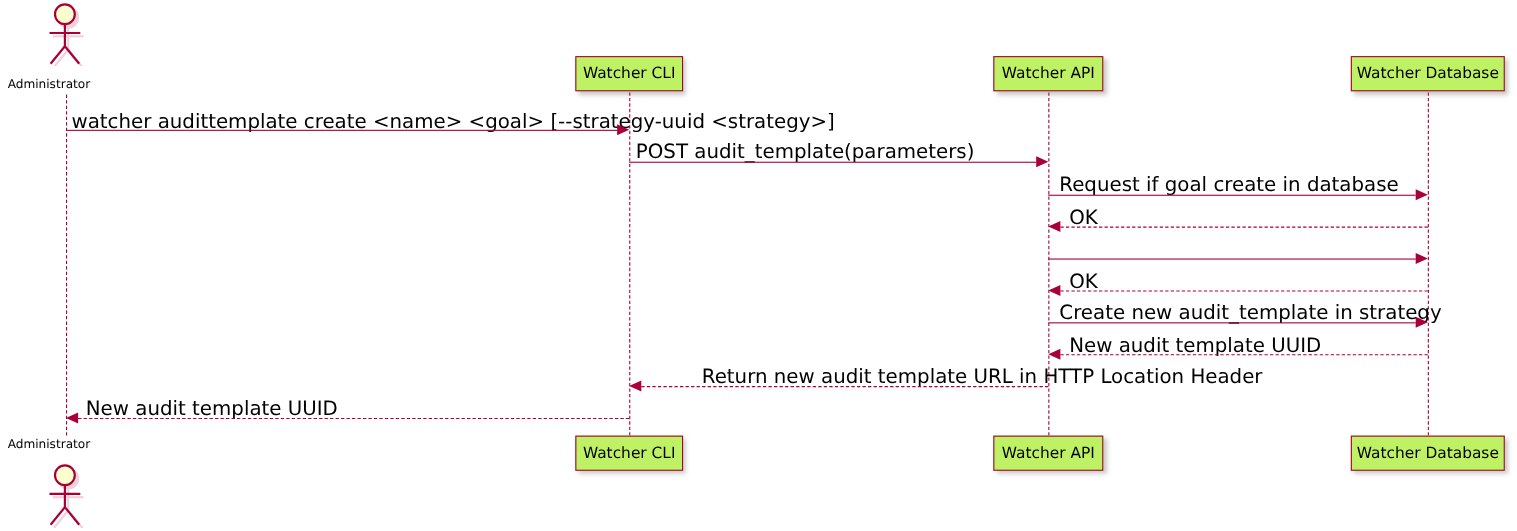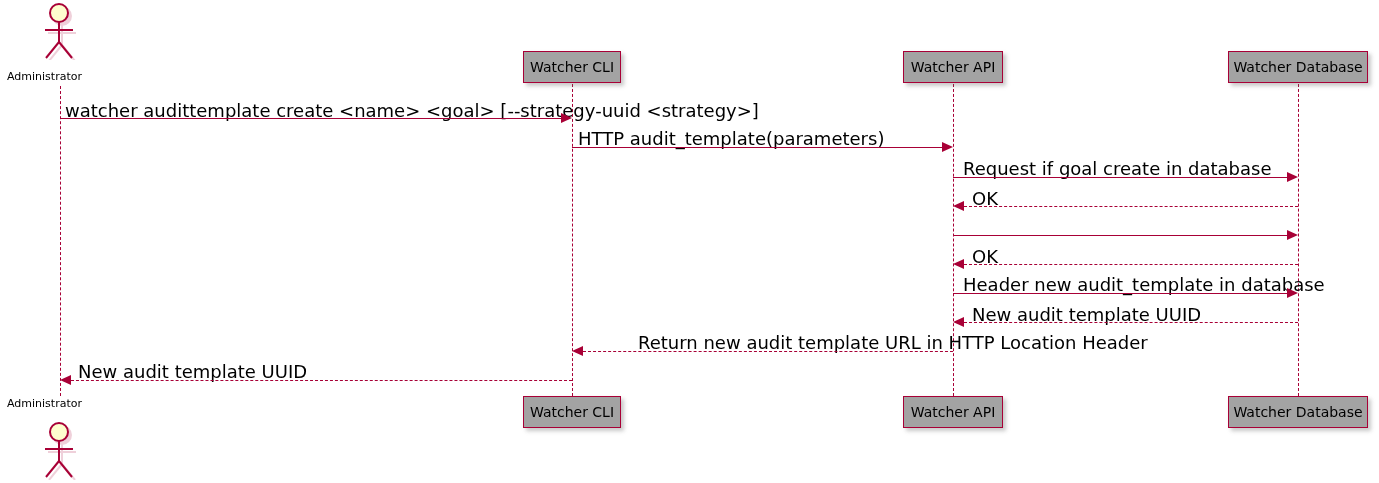--- a/index.html
+++ b/index.html
@@ -24,7 +24,7 @@
   }
   .pbox {
     position: absolute;
-    background: #a3a3a3;
+    background: #bef264;
     border: 1.5px solid #A80036;
     box-shadow: 3px 3px 4px rgba(100,100,100,0.35);
     color: #000000;

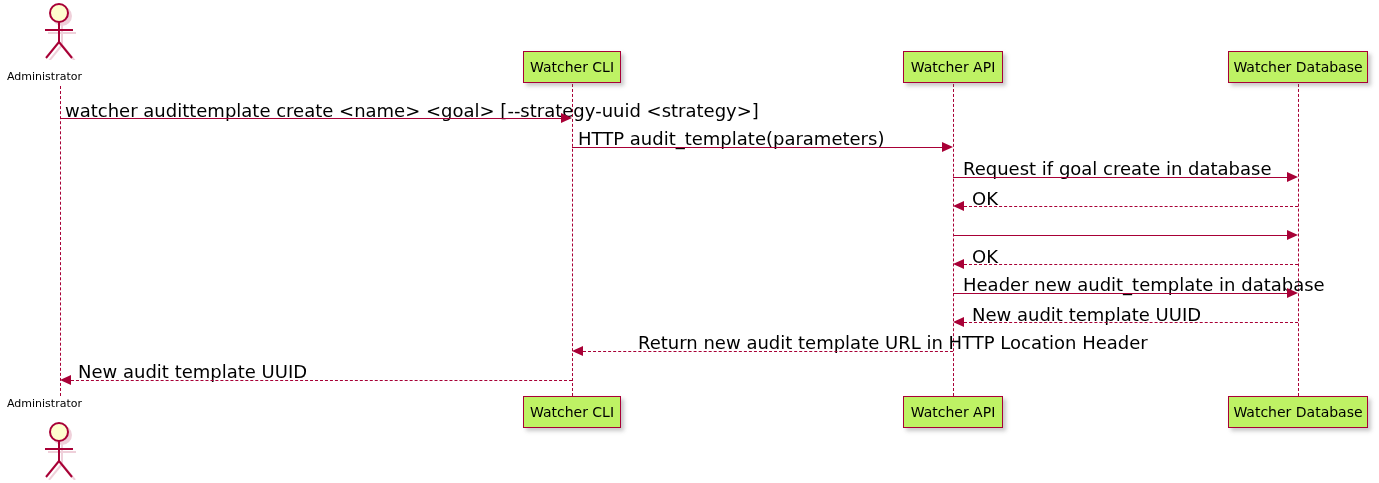--- a/index.html
+++ b/index.html
@@ -133,7 +133,7 @@
   <div class="msg-line" style="left:60px; top:118px; width:501px;"></div>
   <div class="arrow-head right" style="left:561px; top:113px;"></div>
 
-  <div class="msg-label" style="left:578px; top:130px;">HTTP audit_template(parameters)</div>
+  <div class="msg-label" style="left:578px; top:130px;">POST audit_template(parameters)</div>
   <div class="msg-line" style="left:572px; top:147px; width:370px;"></div>
   <div class="arrow-head right" style="left:942px; top:142px;"></div>
 

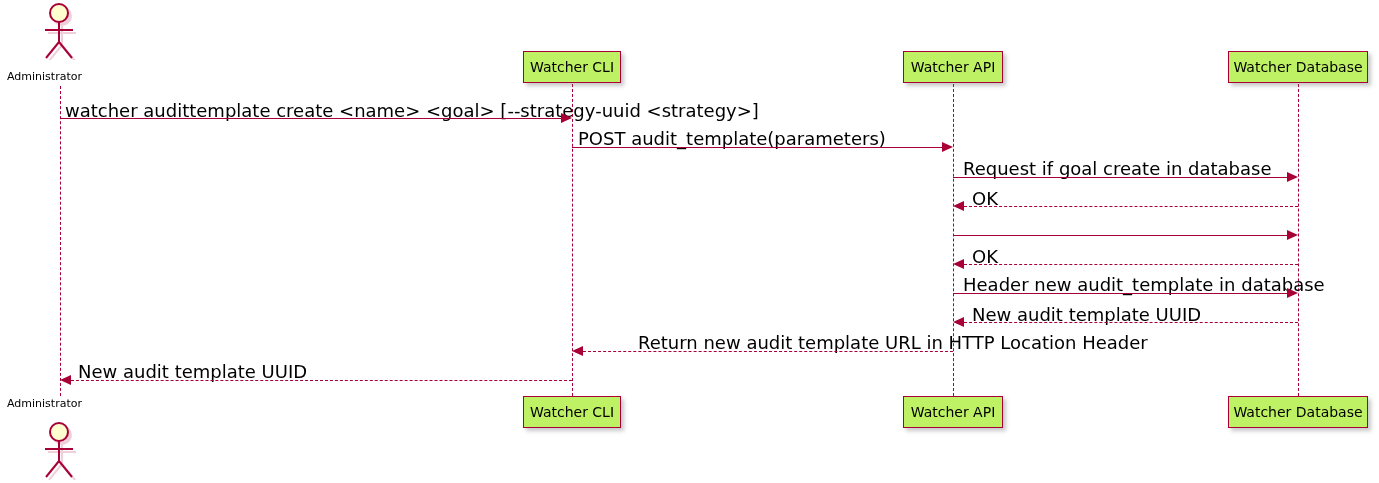--- a/index.html
+++ b/index.html
@@ -152,7 +152,7 @@
   <div class="msg-line dashed" style="left:964px; top:264px; width:334px;"></div>
   <div class="arrow-head left" style="left:953px; top:259px;"></div>
 
-  <div class="msg-label" style="left:963px; top:276px;">Header new audit_template in database</div>
+  <div class="msg-label" style="left:963px; top:276px;">Create new audit_template in strategy</div>
   <div class="msg-line" style="left:953px; top:293px; width:334px;"></div>
   <div class="arrow-head right" style="left:1287px; top:288px;"></div>
 

